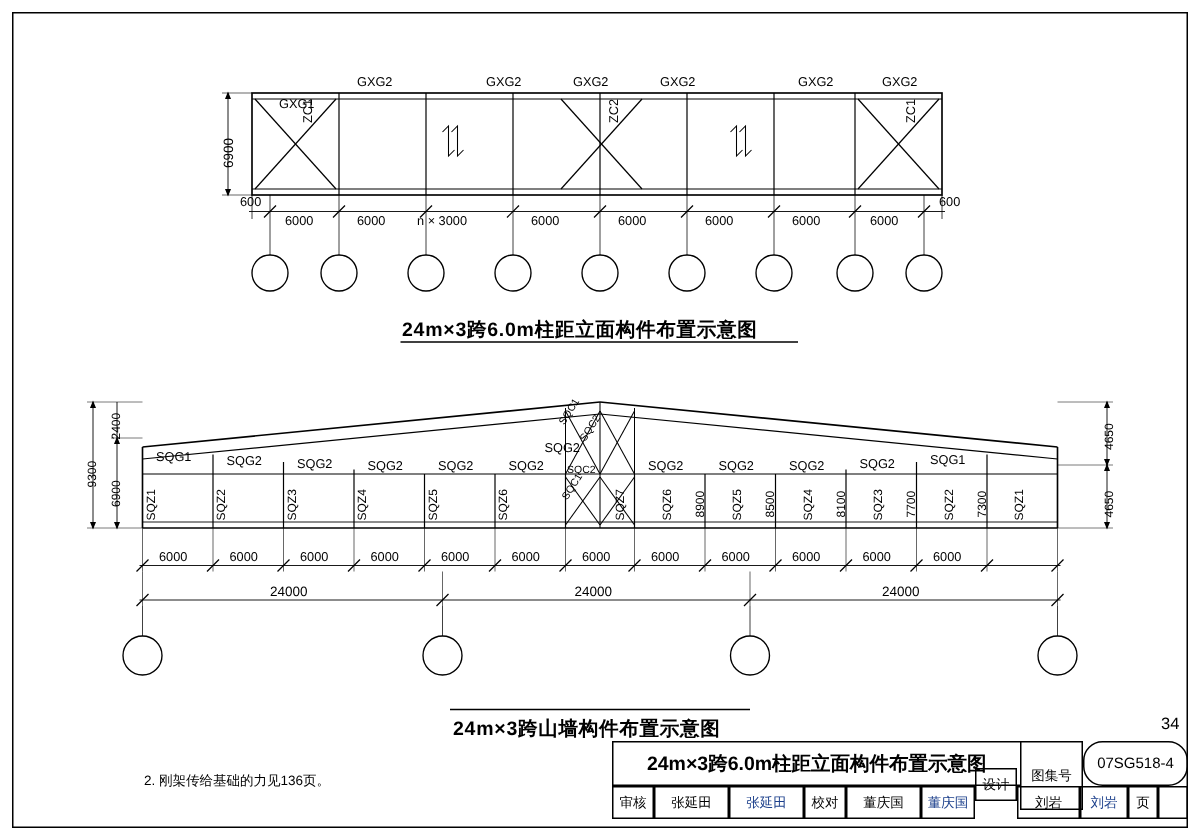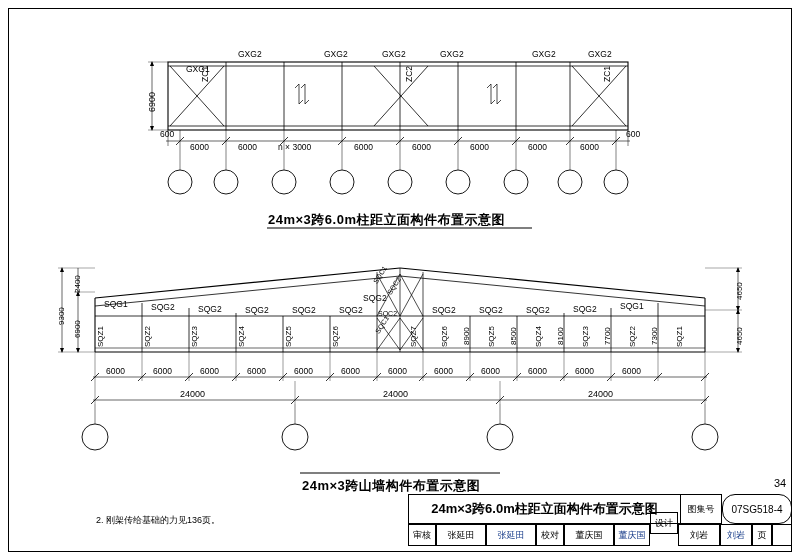--- a/index.html
+++ b/index.html
@@ -378,7 +378,7 @@
   <div class="notes" style="left:76px; top:514px;">        2. 刚架传给基础的力见136页。</div>
 
   <div class="tb tb-big" style="left:408px; top:494px; width:272px; height:30px; border-right:none;">24m×3跨6.0m柱距立面构件布置示意图</div>
-  <div class="tb" style="left:680px; top:494px; width:42px; height:30px;">图集号</div>
+  <div class="tb" style="left:680px; top:494px; width:42px; height:46px;">图集号</div>
   <div class="tb tb-mid" style="left:722px; top:494px; width:70px; height:30px;">07SG518-4</div>
 
   <div class="tb" style="left:408px; top:524px; width:28px; height:22px;">审核</div>

